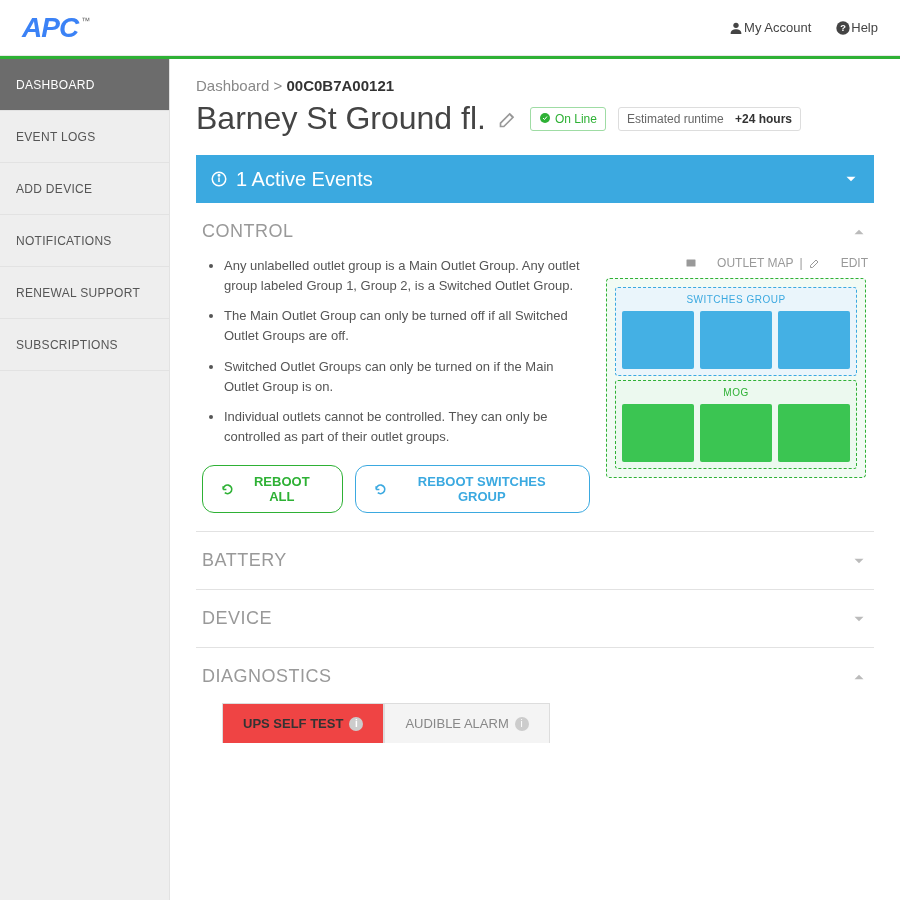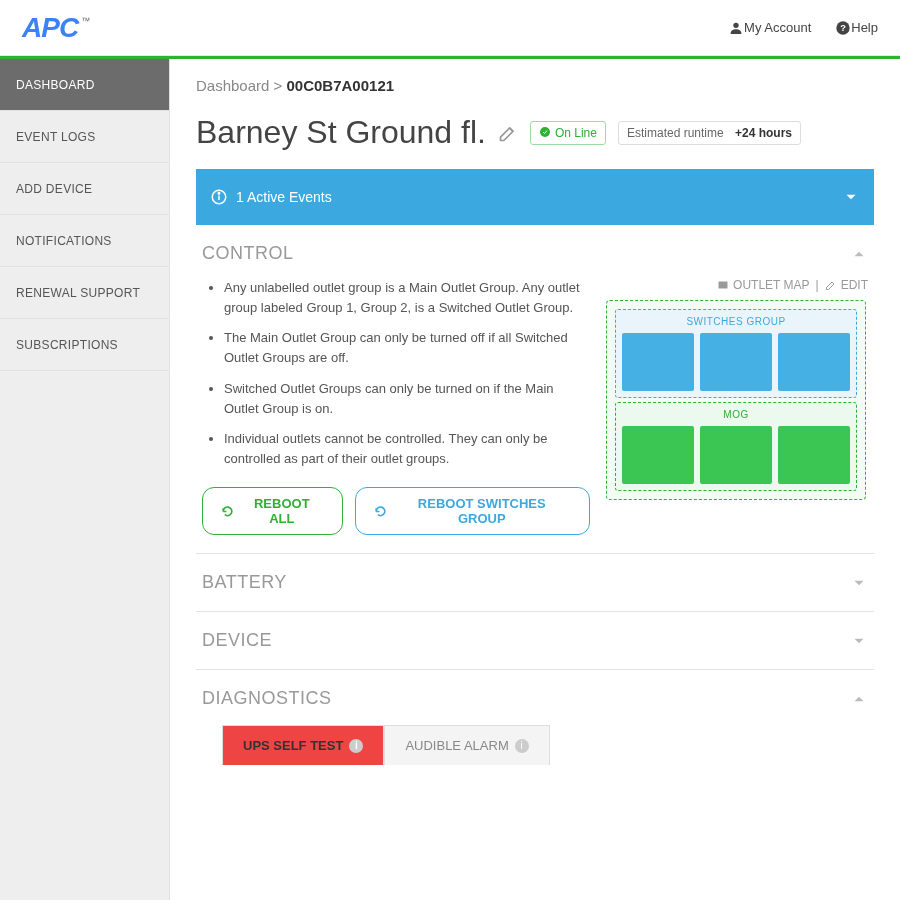--- a/index.html
+++ b/index.html
@@ -16,7 +16,7 @@
 .nav-item{height:52px;display:flex;align-items:center;padding:0 16px;font-size:12px;color:#555;border-bottom:1px solid #e2e2e2;cursor:pointer;letter-spacing:.3px}
 .nav-item.active{background:#6c6c6c;color:#fff}
 .main{flex:1;padding:18px 26px;background:#fff;overflow:hidden}
-.bc{font-size:15px;color:#888;margin-bottom:20px}
+.bc{font-size:15px;color:#888;margin-bottom:6px}
 .bc .cur{color:#333;font-weight:700}
 .title-row{display:flex;align-items:center;gap:12px;margin-bottom:18px;flex-wrap:wrap}
 .page-title{font-size:32px;color:#444;font-weight:400}

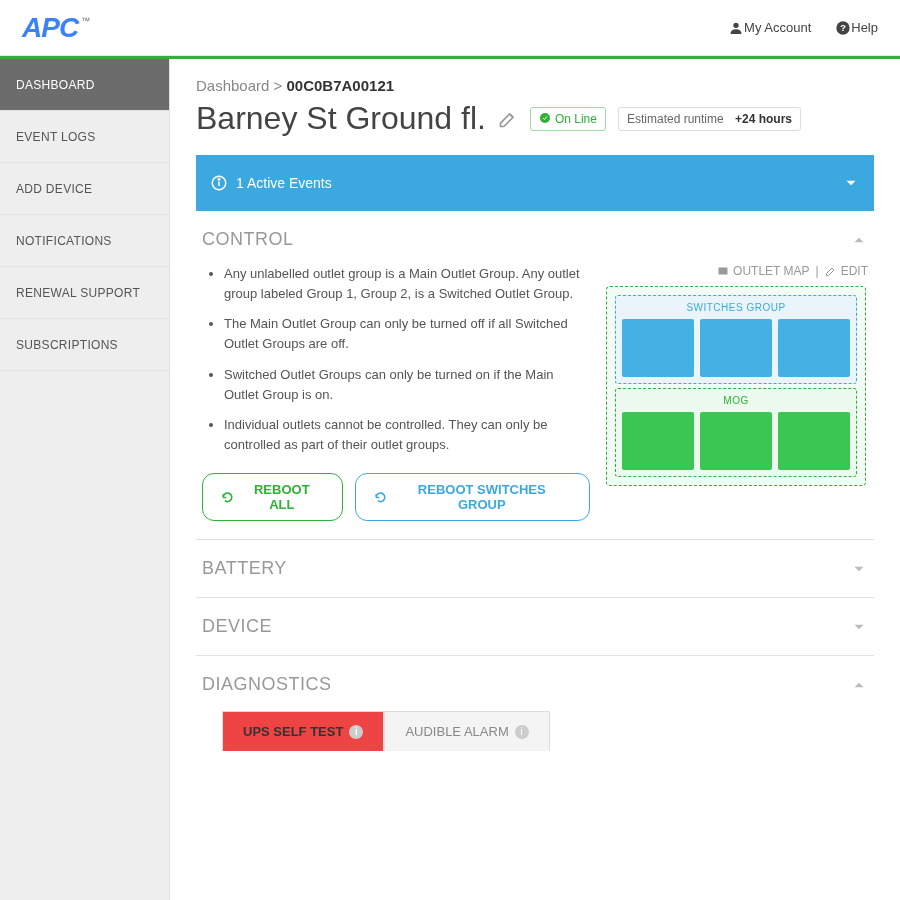--- a/index.html
+++ b/index.html
@@ -24,7 +24,7 @@
 .pill{font-size:12px;padding:4px 8px;border:1px solid #ddd;border-radius:3px;color:#666;display:inline-flex;align-items:flex-start;gap:4px}
 .pill.online{color:#2eb135;border-color:#9fdca4}
 .pill b{color:#333}
-.events-bar{background:#3ba9e0;color:#fff;height:56px;display:flex;align-items:center;justify-content:space-between;padding:0 14px;font-size:14px;cursor:pointer}
+.events-bar{background:#3ba9e0;color:#fff;height:48px;display:flex;align-items:center;justify-content:space-between;padding:0 14px;font-size:20px;cursor:pointer}
 .events-left{display:flex;align-items:center;gap:8px}
 .panel{border-bottom:1px solid #e2e2e2;padding:18px 6px}
 .panel-hd{display:flex;justify-content:space-between;align-items:center;cursor:pointer}

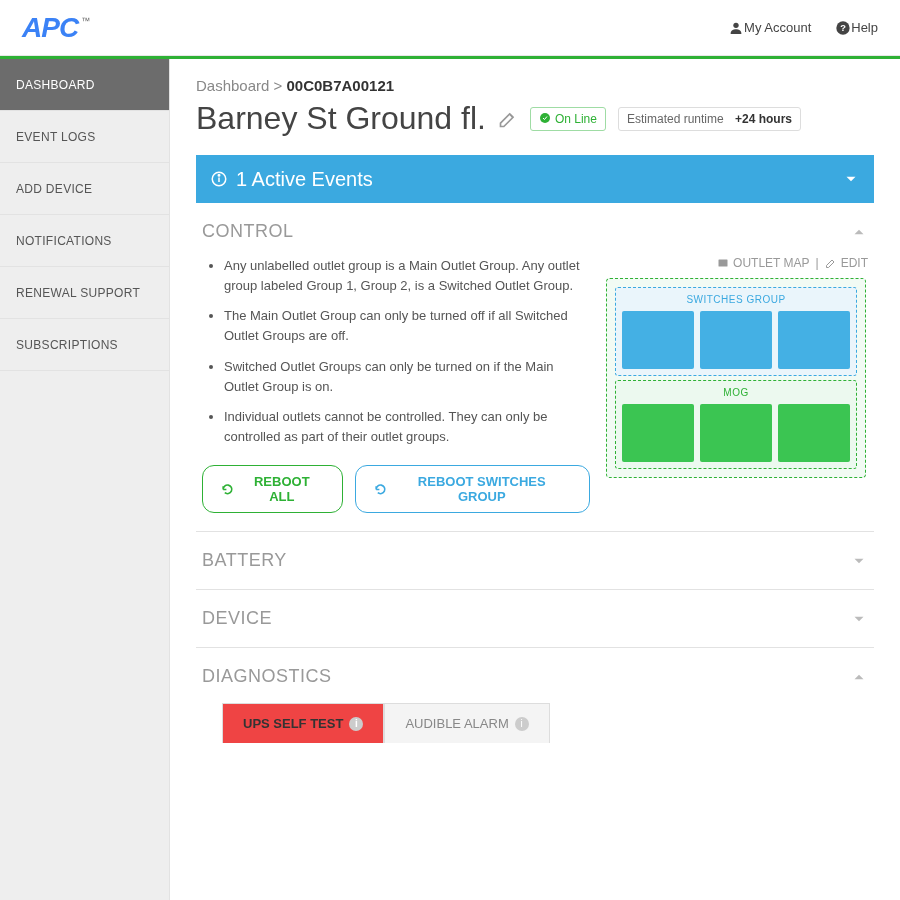--- a/index.html
+++ b/index.html
@@ -34,7 +34,7 @@
 .desc ul{list-style:disc;padding-left:22px;font-size:13px;color:#555;line-height:1.55}
 .desc li{margin-bottom:10px}
 .map-actions{display:flex;justify-content:flex-end;gap:6px;font-size:12px;color:#999;margin-bottom:8px;align-items:center}
-.map-actions span{cursor:pointer;display:inline-flex;align-items:center;gap:4px}
+.map-actions span{cursor:pointer;display:inline-flex;align-items:center;gap:20px}
 .outlet-map{border:1px dashed #2eb135;border-radius:4px;background:#f2fbf4;width:260px;padding:4px}
 .og{border:1px dashed;border-radius:3px;margin:4px;padding:6px}
 .og-label{font-size:10px;text-align:center;color:#3ba9e0;margin-bottom:6px;letter-spacing:.5px}

